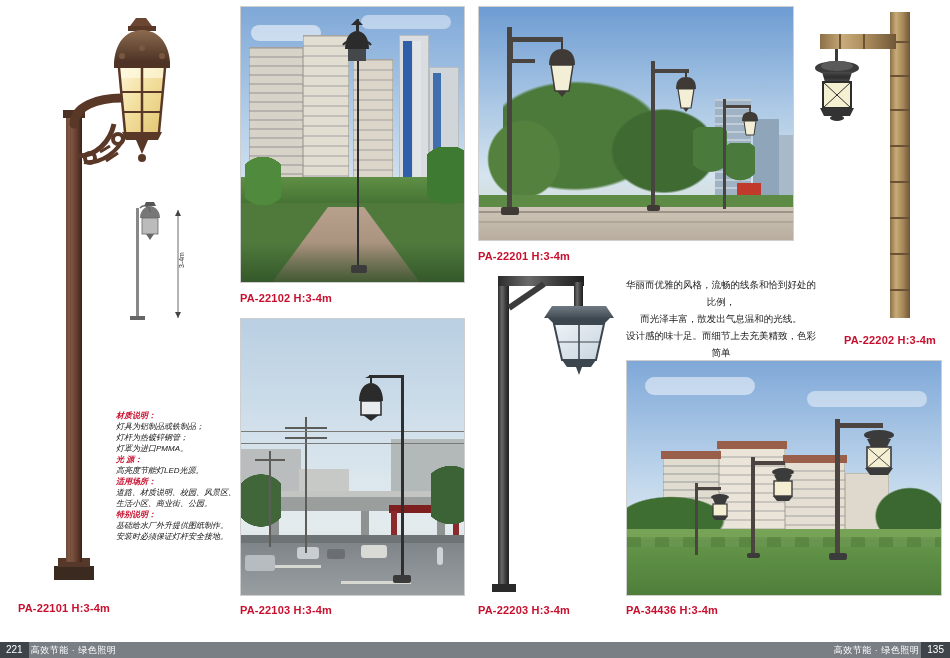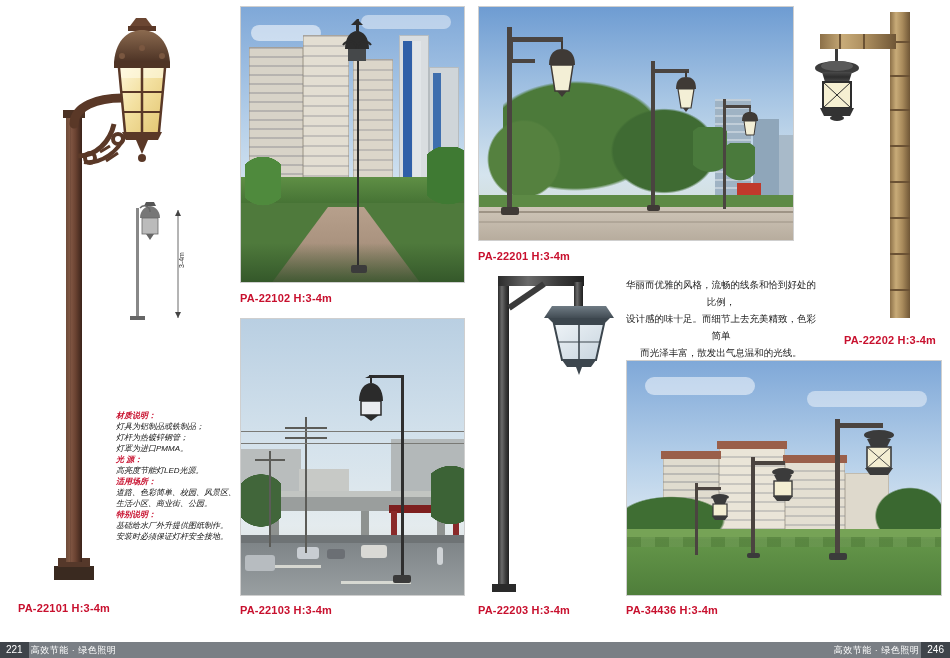--- a/index.html
+++ b/index.html
@@ -367,8 +367,8 @@
 
   <div class="desc" style="left:626px; top:276px; width:190px;text-align:center;">
     <div>华丽而优雅的风格，流畅的线条和恰到好处的比例，</div>
+    <div>而光泽丰富，散发出气息温和的光线。</div>
     <div>设计感的味十足。而细节上去充美精致，色彩简单</div>
-    <div>而光泽丰富，散发出气息温和的光线。</div>
   </div>
 
   <div class="lamp-wrap" style="left:478px; top:262px; width:140px; height:340px;">

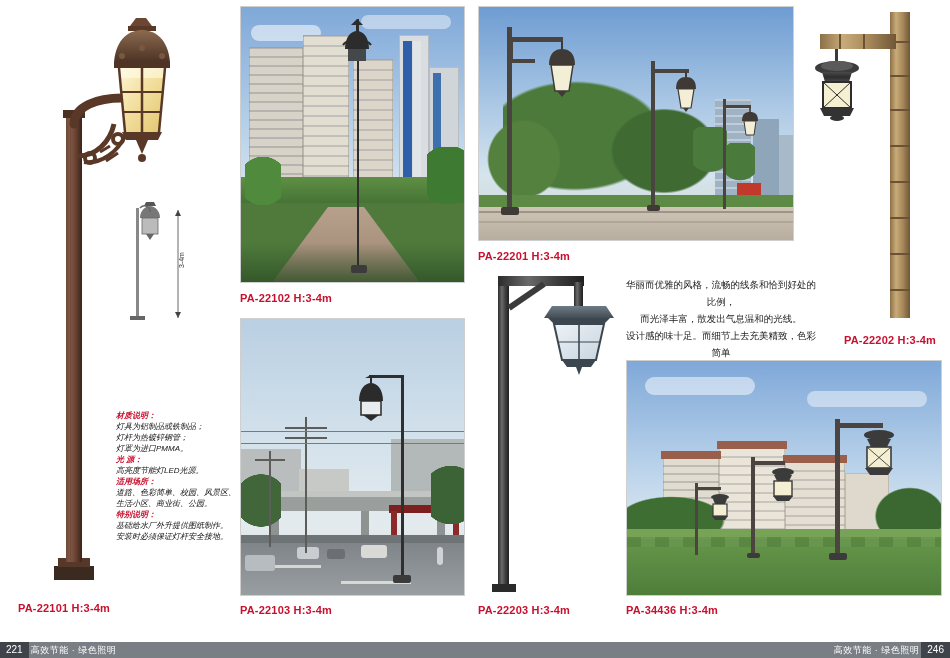--- a/index.html
+++ b/index.html
@@ -159,7 +159,7 @@
     <div class="hd">光   源：</div>
     <div>高亮度节能灯LED光源。</div>
     <div class="hd">适用场所：</div>
-    <div>道路、色彩简单、校园、风景区、</div>
+    <div>道路、材质说明、校园、风景区、</div>
     <div>生活小区、商业街、公园。</div>
     <div class="hd">特别说明：</div>
     <div>基础给水厂外升提供图纸制作。</div>

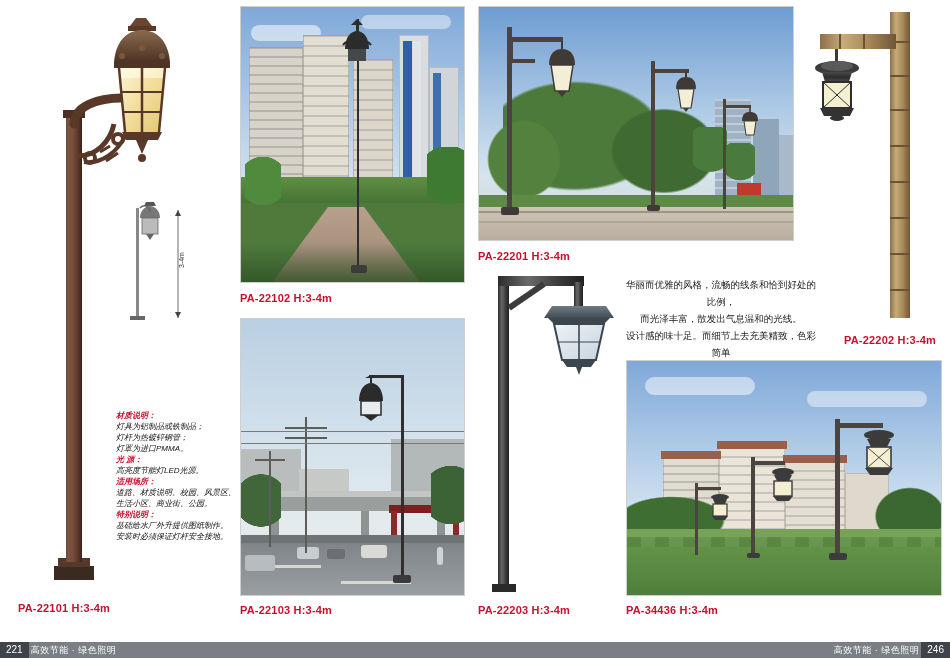--- a/index.html
+++ b/index.html
@@ -472,7 +472,7 @@
     <span class="pg">221</span><span class="txt">高效节能 · 绿色照明</span>
   </div>
   <div class="footbar" style="left:475px; width:475px; text-align:right;">
-    <span class="txt">高效节能 · 绿色照明</span><span class="pg">246</span>
+    <span class="txt">高效节能 · 绿色照明</span><span class="pg">135</span>
   </div>
 
 </div>

